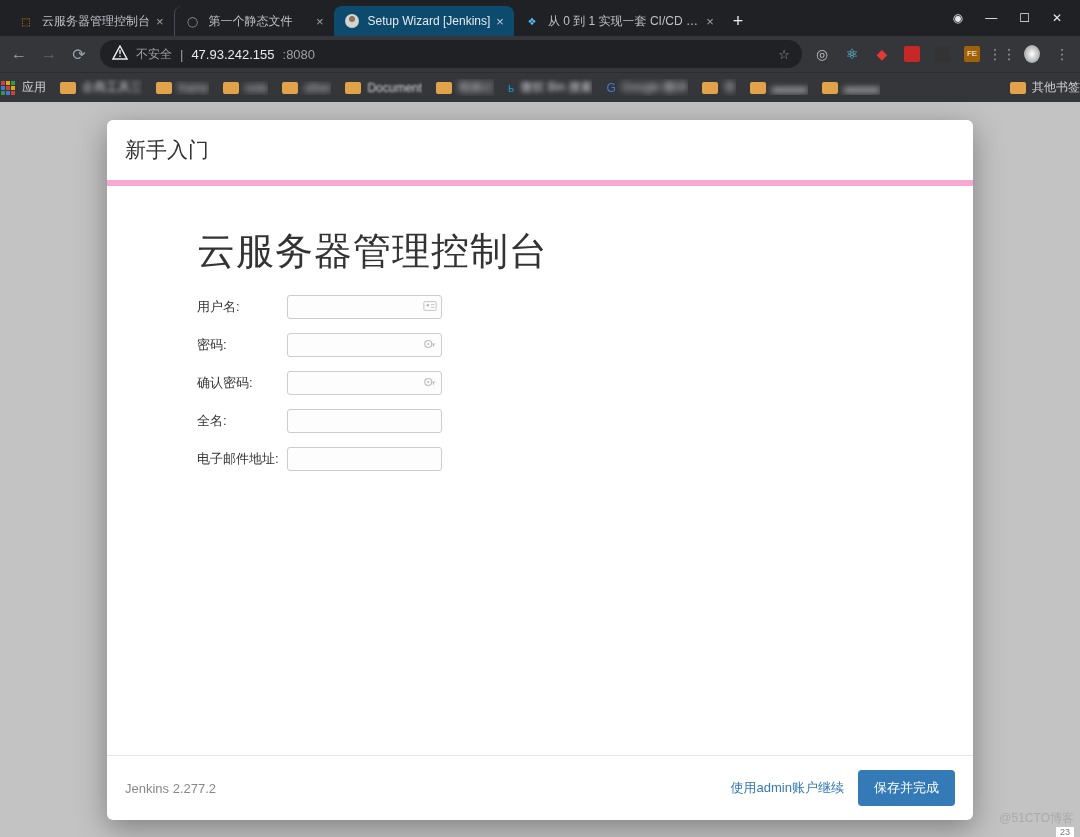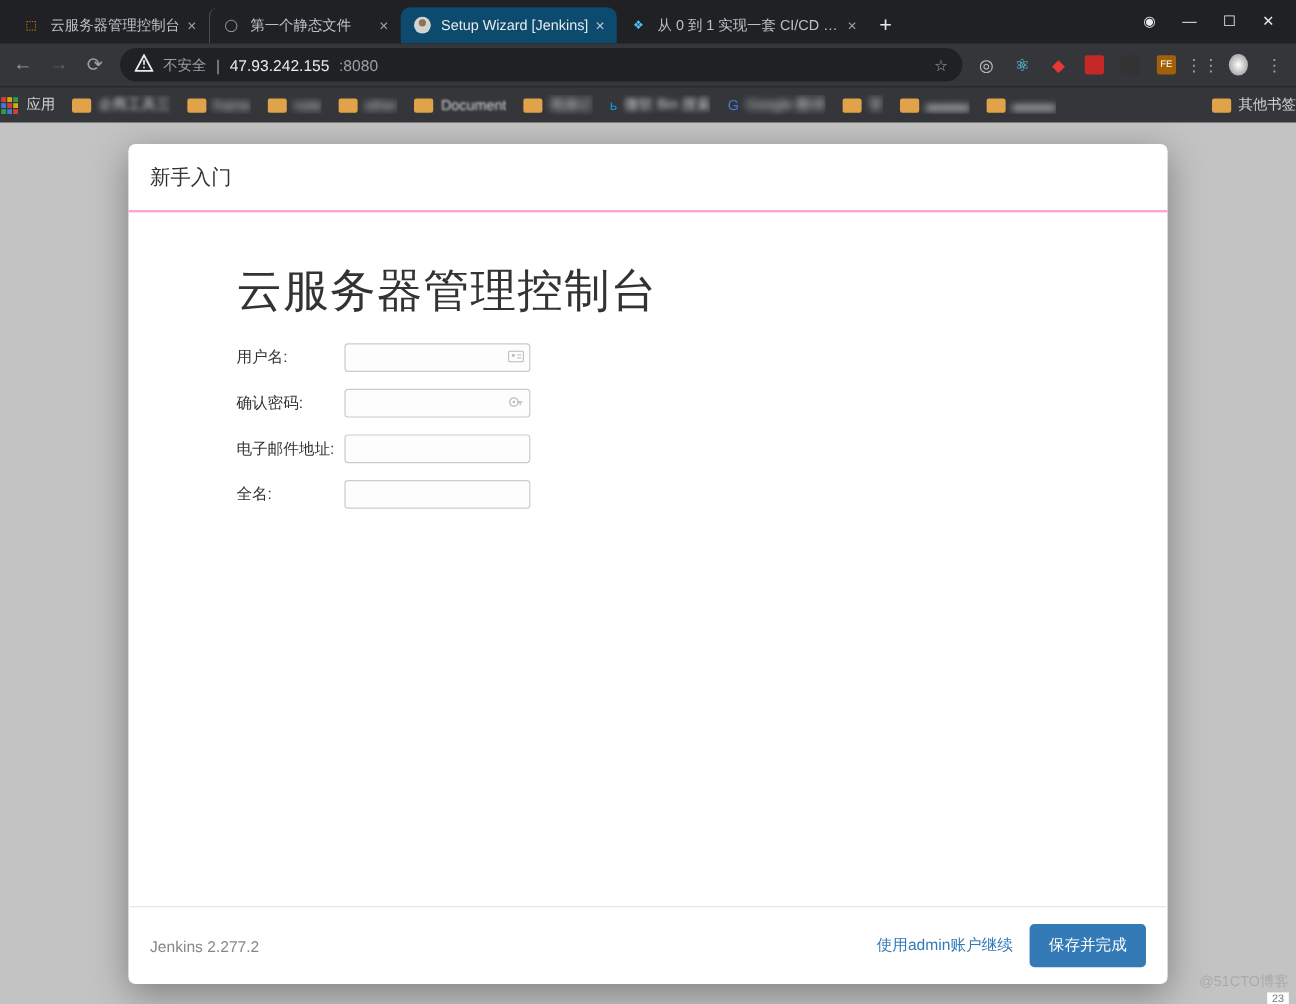--- a/index.html
+++ b/index.html
@@ -35,7 +35,7 @@
 .smallnum { position: absolute; right: 6px; bottom: 0; color: #777; font-size: 9px; background: #ffffff; padding: 0 4px; }
 
 .card { position: absolute; left: 107px; top: 18px; width: 866px; height: 700px; background: #fff; border-radius: 6px; box-shadow: 0 8px 30px rgba(0,0,0,.35); display: flex; flex-direction: column; }
-.card-header { padding: 16px 18px; border-bottom: 2px solid #f9a8d4; font-size: 17px; color: #333; font-weight: 400; }
+.card-header { padding: 16px 18px; border-bottom: 6px solid #f9a8d4; font-size: 21px; color: #333; font-weight: 400; }
 .card-body { flex: 1; padding: 40px 90px; overflow: auto; }
 .h1 { font-size: 38px; font-weight: 300; color: #333; margin-bottom: 18px; letter-spacing: 1px; }
 .form-row { display: flex; align-items: center; margin-bottom: 14px; font-size: 13px; color: #333; }

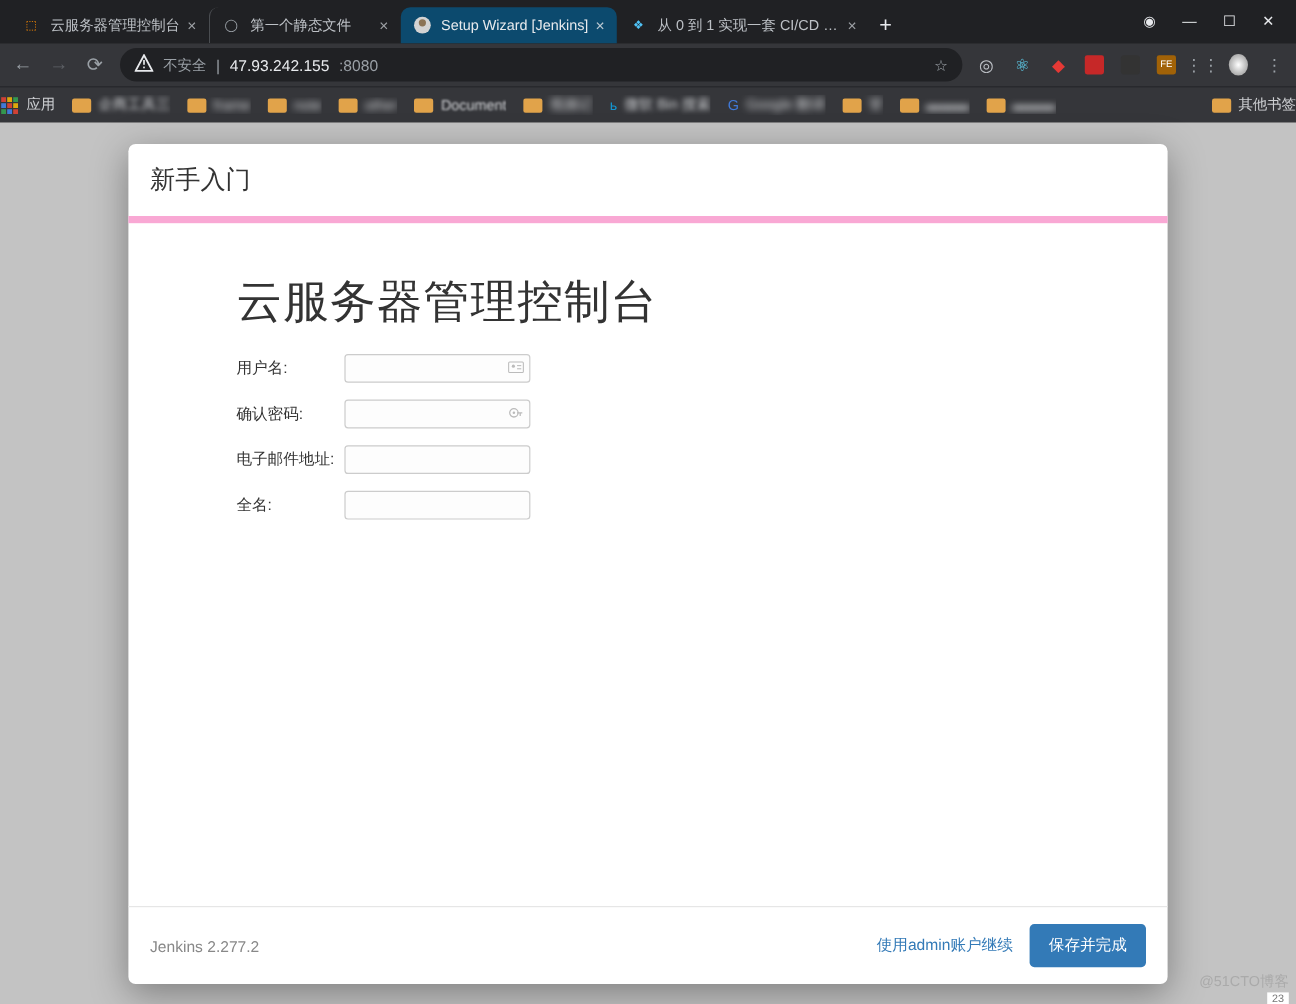--- a/index.html
+++ b/index.html
@@ -220,9 +220,8 @@
         </div>
       </div>
 
-
-      <div class="form-row">
-        <label>确认密码:</label>
+      <div class="form-row">
+        <label>密码:</label>
         <div class="inpwrap">
           <input type="password" style="">
           <span class="adorn">
@@ -236,6 +235,20 @@
       </div>
 
       <div class="form-row">
+        <label>确认密码:</label>
+        <div class="inpwrap">
+          <input type="password" style="">
+          <span class="adorn">
+            <svg width="14" height="14" viewBox="0 0 16 16">
+                <circle cx="6" cy="8" r="4" fill="none" stroke="#bbb" stroke-width="1.2"></circle>
+                <circle cx="6" cy="8" r="1.2" fill="#bbb"></circle>
+                <path d="M9 8 H14 M12 8 V11" stroke="#bbb" stroke-width="1.2" fill="none"></path>
+              </svg>
+          </span>
+        </div>
+      </div>
+
+      <div class="form-row">
         <label>电子邮件地址:</label>
         <div class="inpwrap">
           <input type="text" style="">

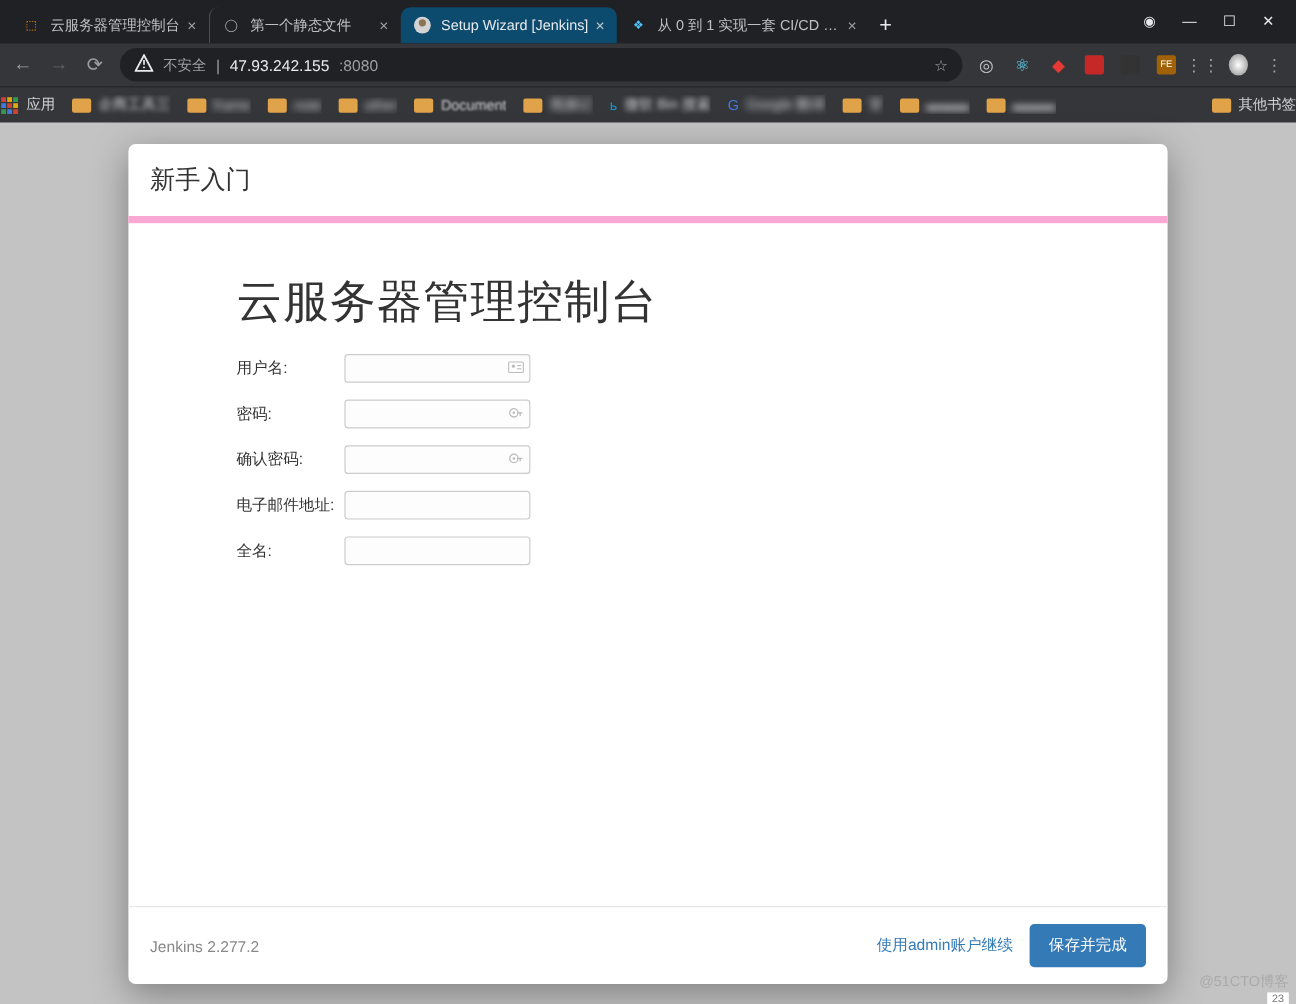--- a/index.html
+++ b/index.html
@@ -249,14 +249,14 @@
       </div>
 
       <div class="form-row">
+        <label>全名:</label>
+        <div class="inpwrap">
+          <input type="text" style="">
+        </div>
+      </div>
+
+      <div class="form-row">
         <label>电子邮件地址:</label>
-        <div class="inpwrap">
-          <input type="text" style="">
-        </div>
-      </div>
-
-      <div class="form-row">
-        <label>全名:</label>
         <div class="inpwrap">
           <input type="text" style="">
         </div>

